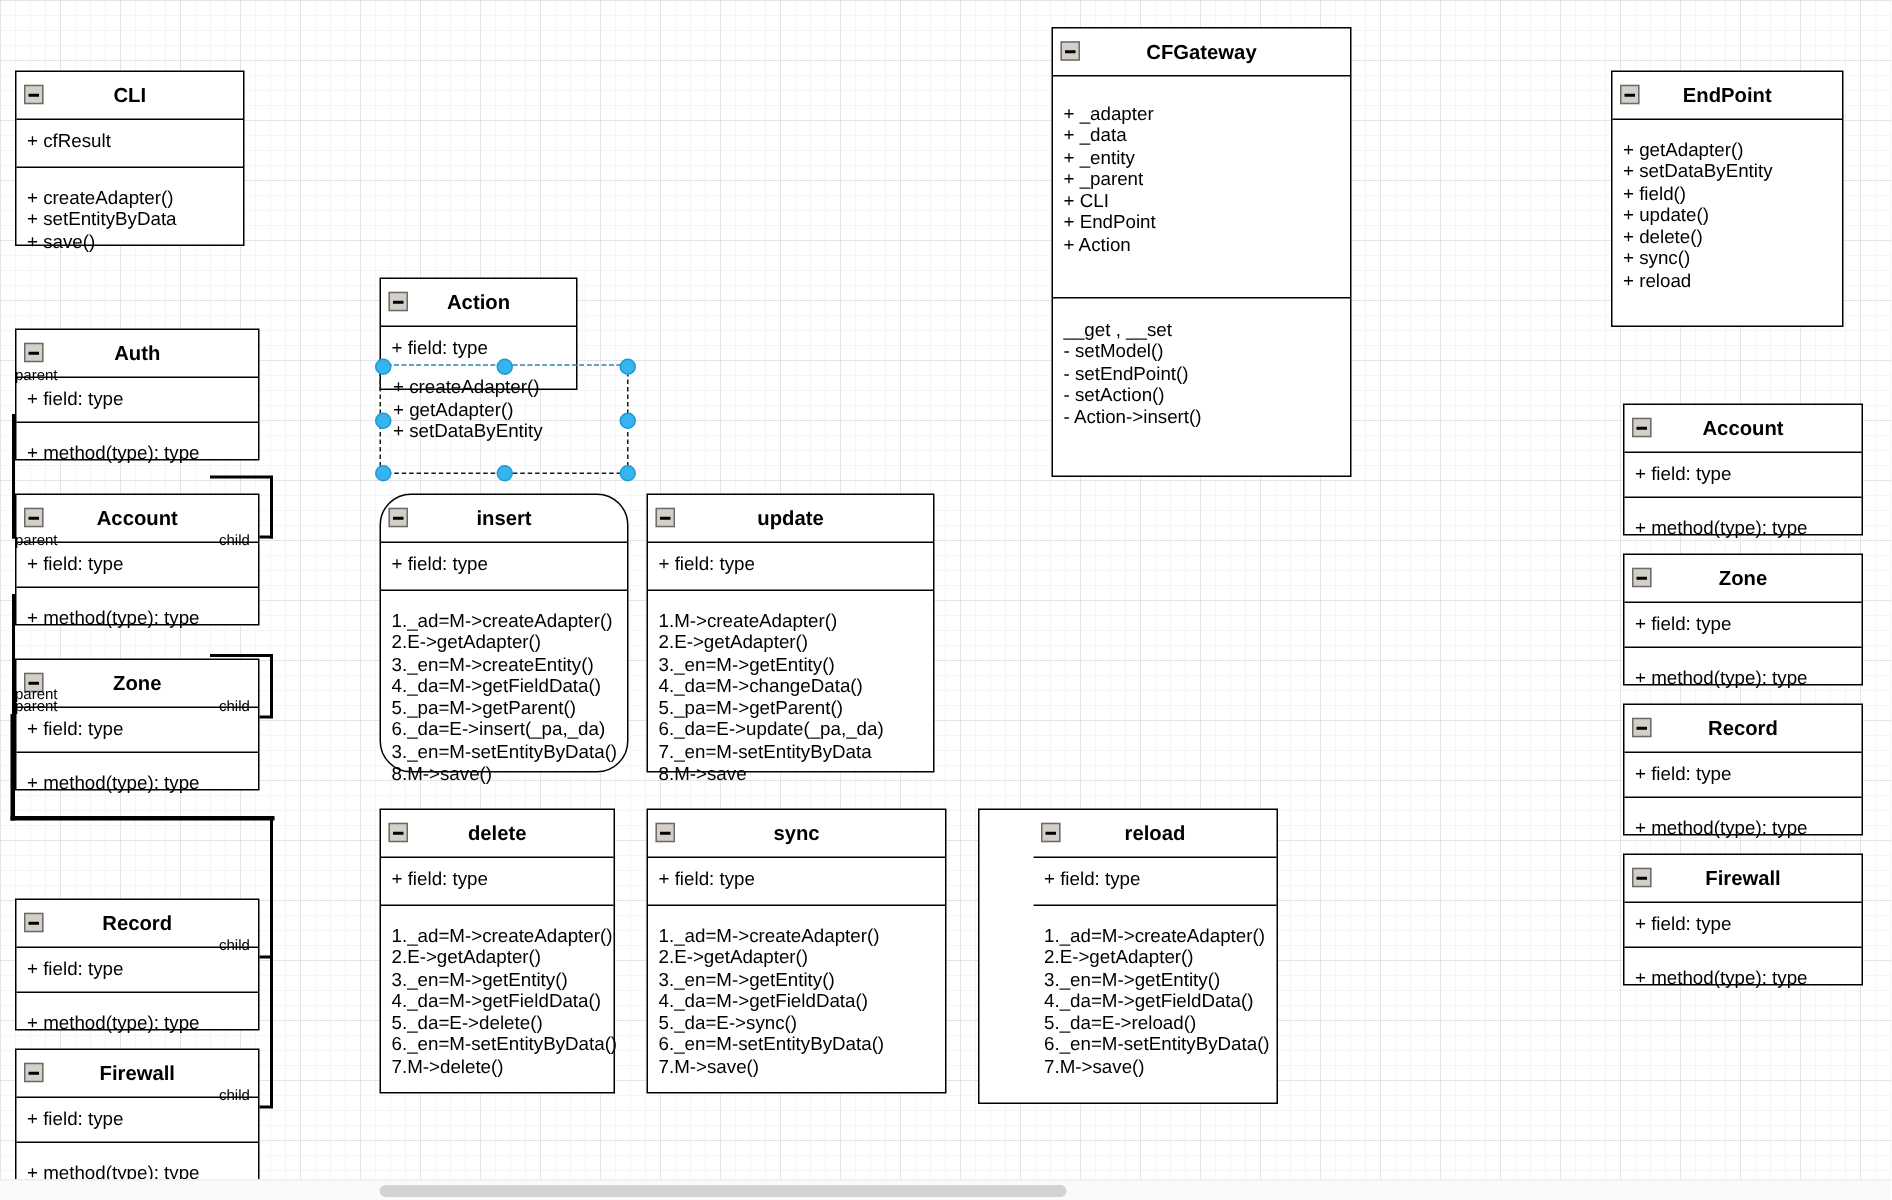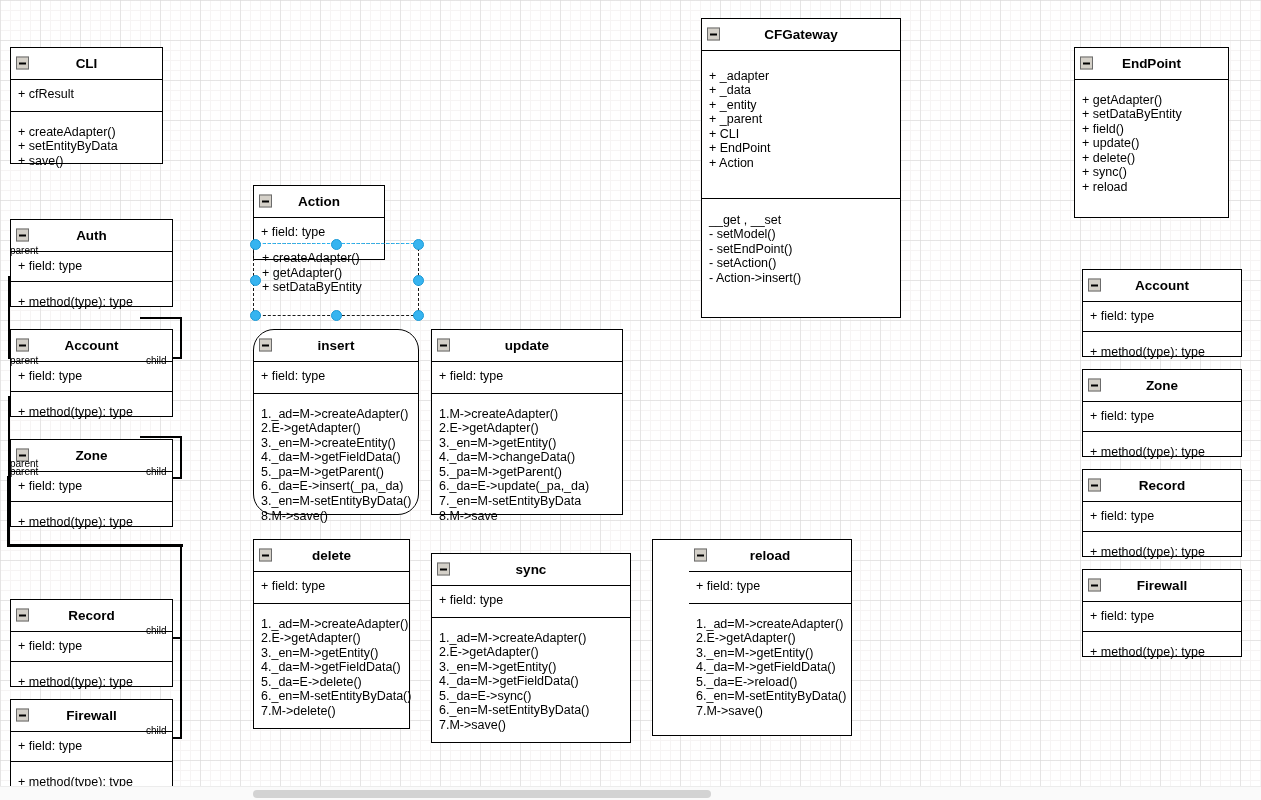--- a/index.html
+++ b/index.html
@@ -325,7 +325,7 @@
     </div>
   </div>
 
-  <div class="uml-class" style="left:431px; top:539px; width:200px; height:190px;margin-top:14px;">
+  <div class="uml-class" style="left:431px; top:539px; width:200px; height:190px;">
     <div class="uml-title">
       <span class="collapse-icon"></span>
       <span>sync</span>

